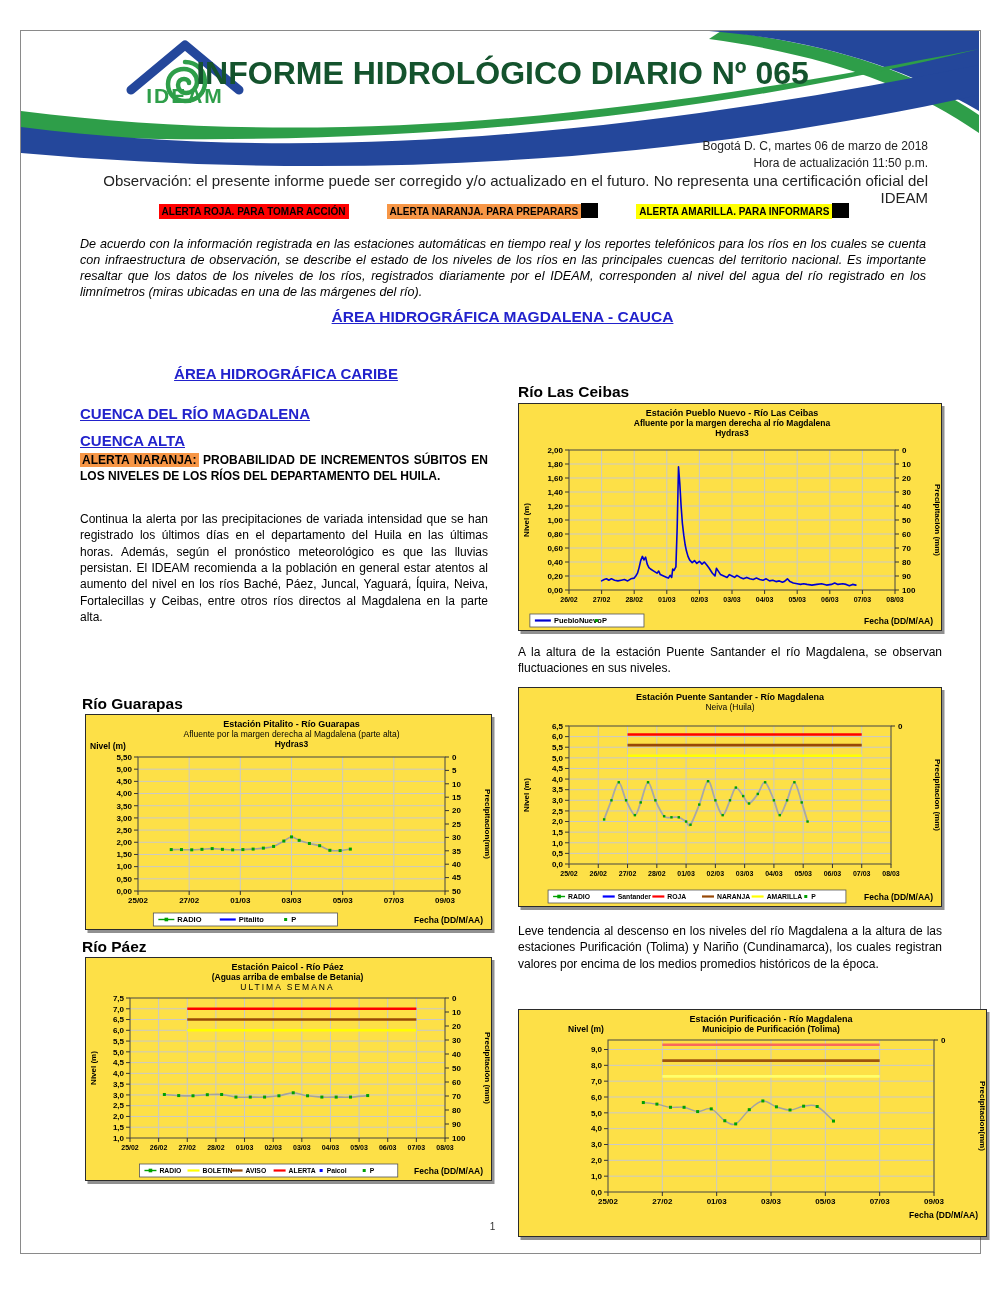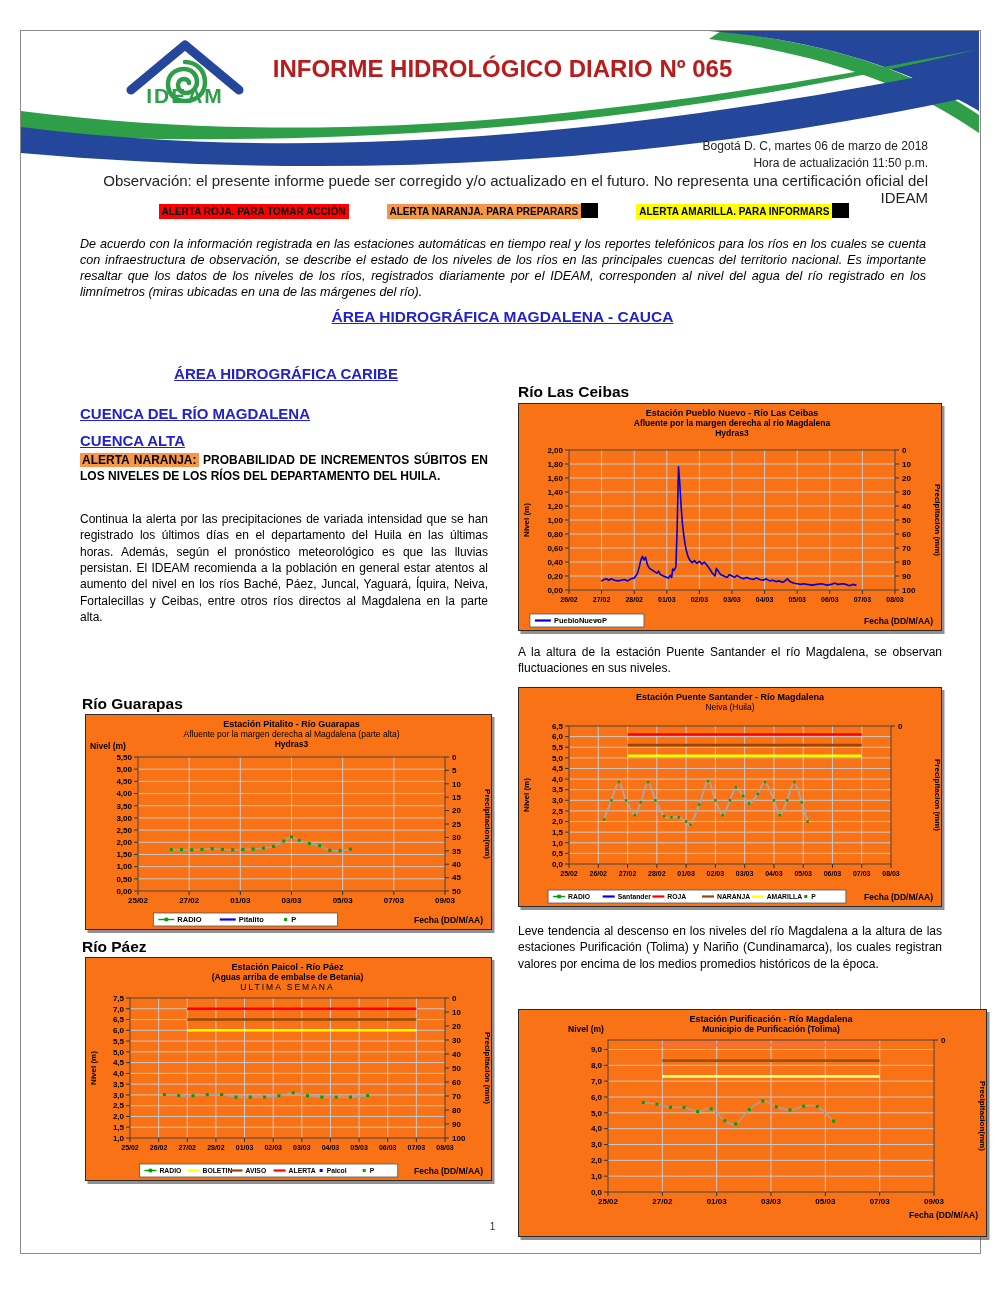--- a/index.html
+++ b/index.html
@@ -12,8 +12,8 @@
   .logo{left:123px;top:40px;width:124px;height:66px;}
   .logo-text{left:118px;top:84px;width:134px;text-align:center;color:#2E9E49;
              font-weight:bold;font-size:21px;letter-spacing:2px;}
-  .doc-title{left:80px;top:55px;width:845px;text-align:center;color:#b91c1c;
-             font-weight:bold;font-size:24px;}
+  .doc-title{left:80px;top:55px;width:845px;text-align:center;color:#14532d;
+             font-weight:bold;font-size:32px;}
   .meta{left:80px;width:848px;text-align:right;font-size:12px;color:#222;}
   .meta1{top:139px;} .meta2{top:156px;} .meta3{top:172px;font-size:15px;}
   

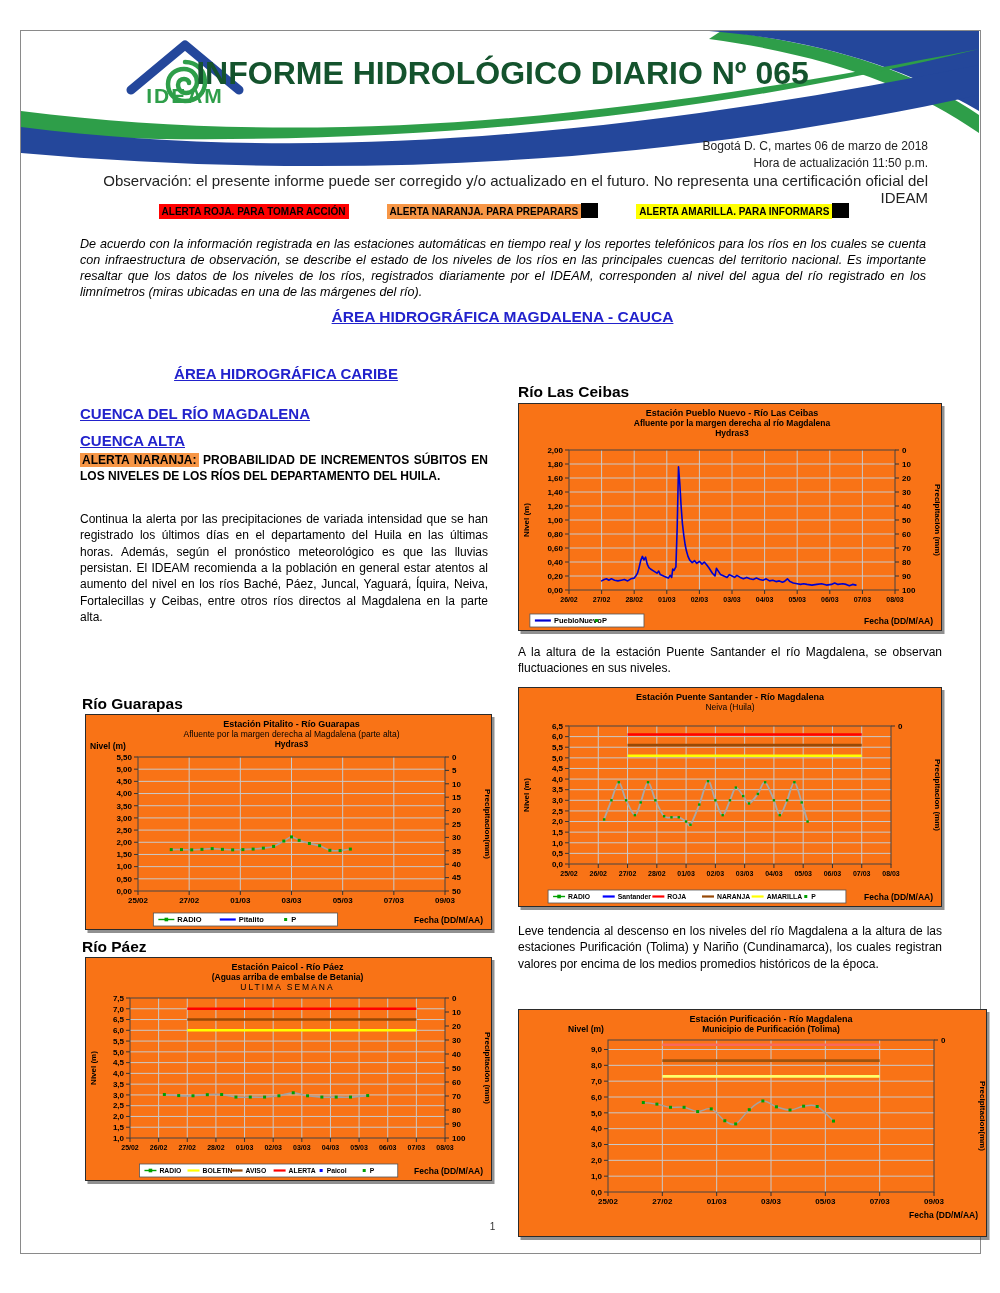--- a/index.html
+++ b/index.html
@@ -36,7 +36,7 @@
   .rt-guarapas{left:82px;top:695px;text-align:right;} .rt-paez{left:82px;top:938px;} .rt-ceibas{left:518px;top:383px;}
   .para-right{width:424px;}
   .p-santander{left:518px;top:644px;} .p-purificacion{left:518px;top:923px;}
-  .chart{position:absolute;background:#f97316;border:1.5px solid #2b2b2b;box-shadow:2.5px 3px 0 rgba(70,70,70,.6);}
+  .chart{position:absolute;background:#fde047;border:1.5px solid #2b2b2b;box-shadow:2.5px 3px 0 rgba(70,70,70,.6);}
   .page-num{left:0;top:1221px;width:985px;text-align:center;font-size:10px;color:#333;}
 </style>
 </head>

